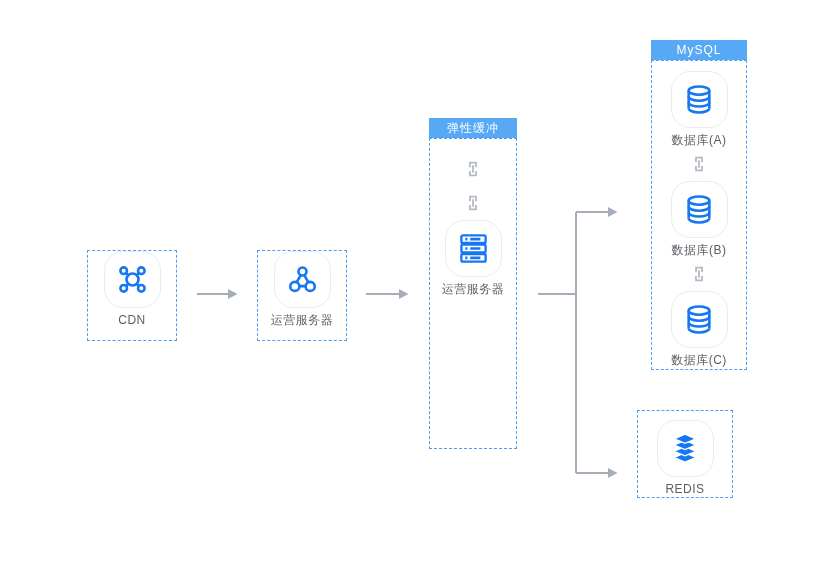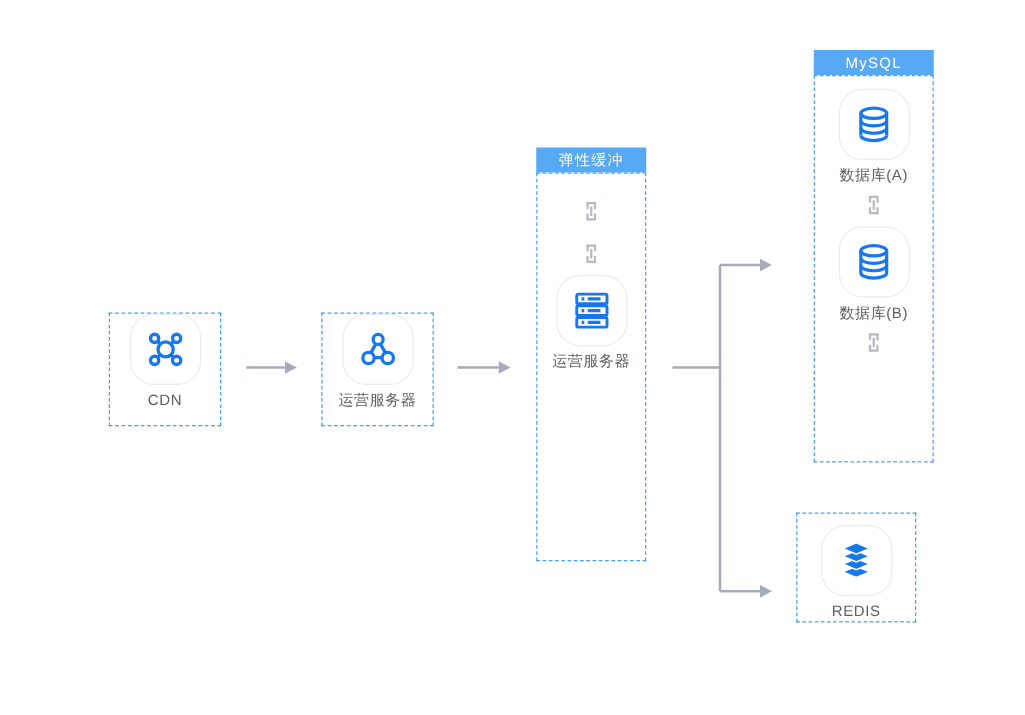--- a/index.html
+++ b/index.html
@@ -187,6 +187,14 @@
             <use href="#sym-chain"></use>
           </svg>
       </div>
+      <div class="node">
+        <div class="card">
+          <svg class="blue" width="34" height="34">
+              <use href="#sym-db"></use>
+            </svg>
+        </div>
+        <div class="node-label">数据库(C)</div>
+      </div>
     </div>
   </div>
 

